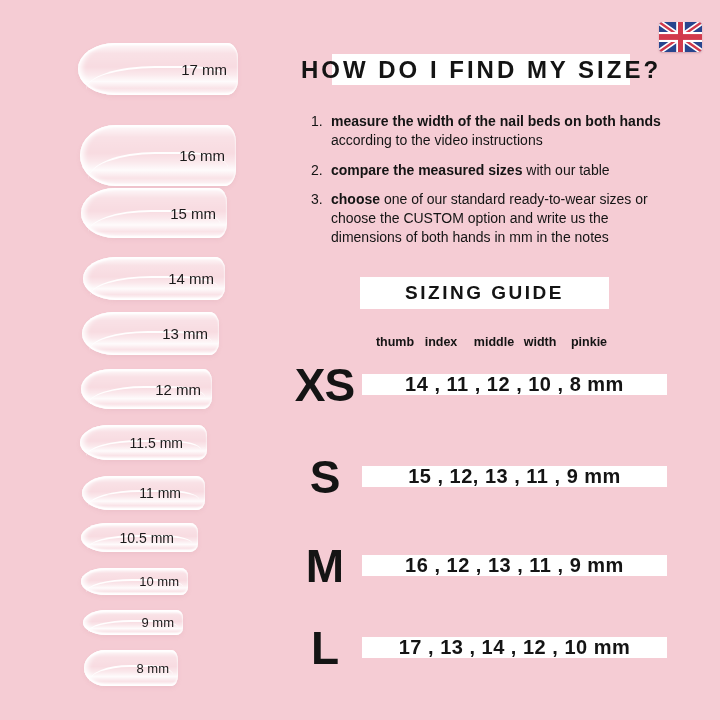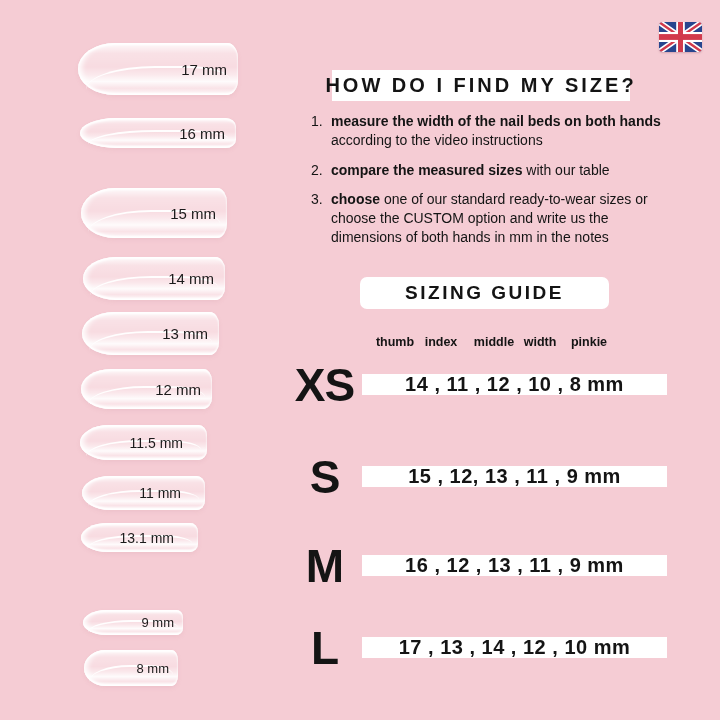--- a/index.html
+++ b/index.html
@@ -70,7 +70,7 @@
     font-weight:bold; white-space:nowrap;
   }
   .banner-heading { left:332px; top:54px; width:298px; height:31px;
-    font-size:20px; letter-spacing:3px;margin-top:16px; }
+    font-size:24px; letter-spacing:3px; }
   .banner-guide { left:360px; top:277px; width:249px; height:32px;
     font-size:19px; letter-spacing:2.5px;border-radius:7px; }
 

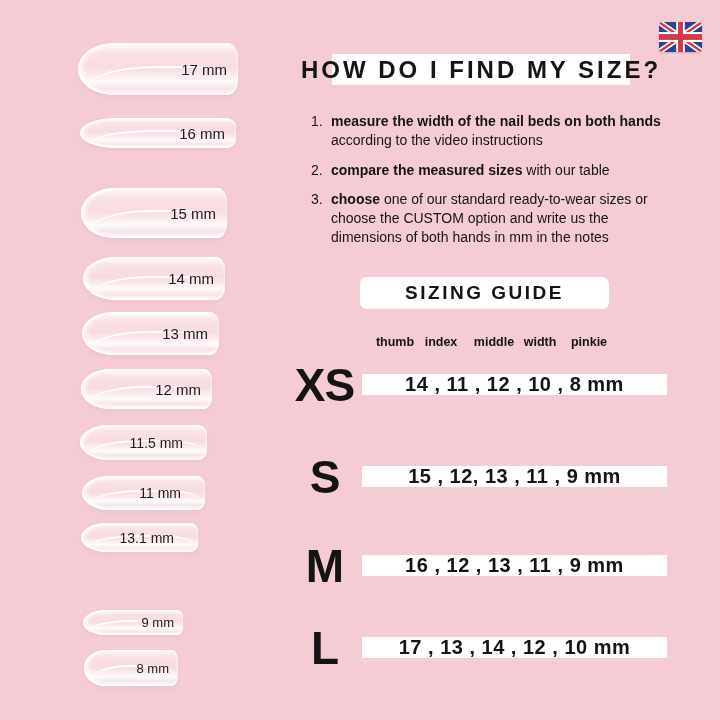--- a/index.html
+++ b/index.html
@@ -41,7 +41,7 @@
     font-size:15px; padding-right:11px; white-space:nowrap;
   }
   .n0{left:78px;top:43px;width:160px;height:52px}
-  .n1{left:80px;top:118px;width:156px;height:30px}
+  .n1{left:80px;top:125px;width:156px;height:61px}
   .n2{left:81px;top:188px;width:146px;height:50px}
   .n3{left:83px;top:257px;width:142px;height:43px}
   .n4{left:82px;top:312px;width:137px;height:43px}

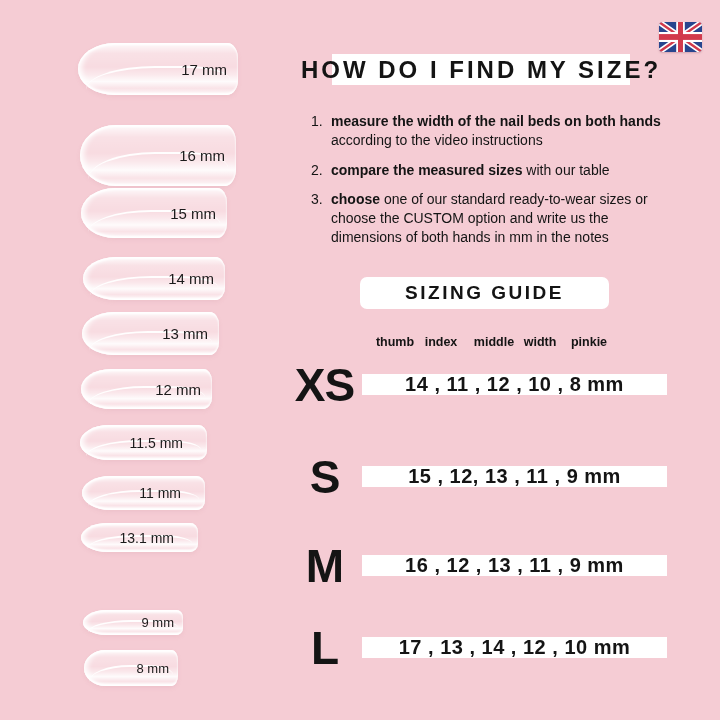--- a/index.html
+++ b/index.html
@@ -72,7 +72,7 @@
   .banner-heading { left:332px; top:54px; width:298px; height:31px;
     font-size:24px; letter-spacing:3px; }
   .banner-guide { left:360px; top:277px; width:249px; height:32px;
-    font-size:19px; letter-spacing:2.5px;border-radius:7px; }
+    font-size:19px; letter-spacing:2.5px; }
 
   
   .steps { position:absolute; left:311px; top:112px; width:356px; list-style:none; }

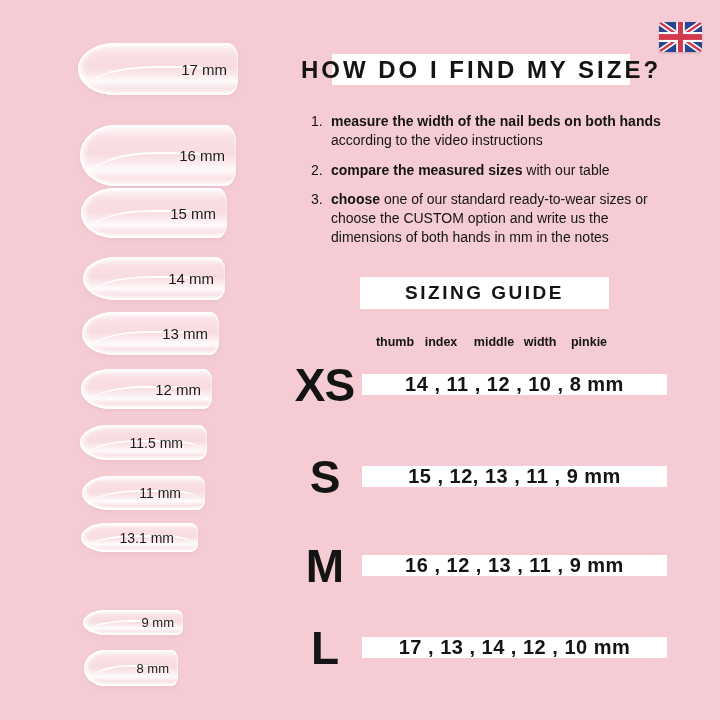--- a/index.html
+++ b/index.html
@@ -136,7 +136,7 @@
       <span class="nail-label">11 mm</span>
     </div>
   <div class="nail n8">
-      <span class="nail-label">13.1 mm</span>
+      <span class="nail-label">10.5 mm</span>
     </div>
   <div class="nail n10">
       <span class="nail-label">9 mm</span>

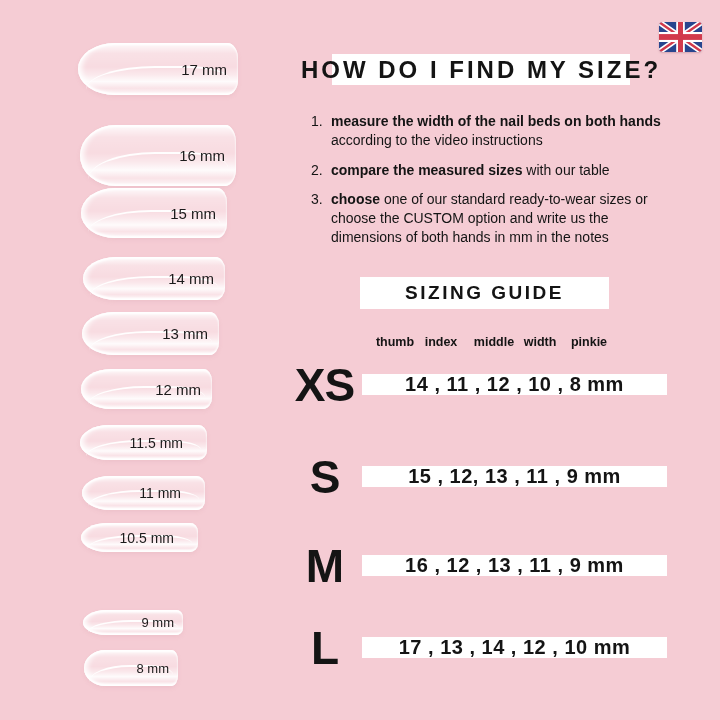--- a/index.html
+++ b/index.html
@@ -138,6 +138,9 @@
   <div class="nail n8">
       <span class="nail-label">10.5 mm</span>
     </div>
+  <div class="nail n9">
+      <span class="nail-label">10 mm</span>
+    </div>
   <div class="nail n10">
       <span class="nail-label">9 mm</span>
     </div>

